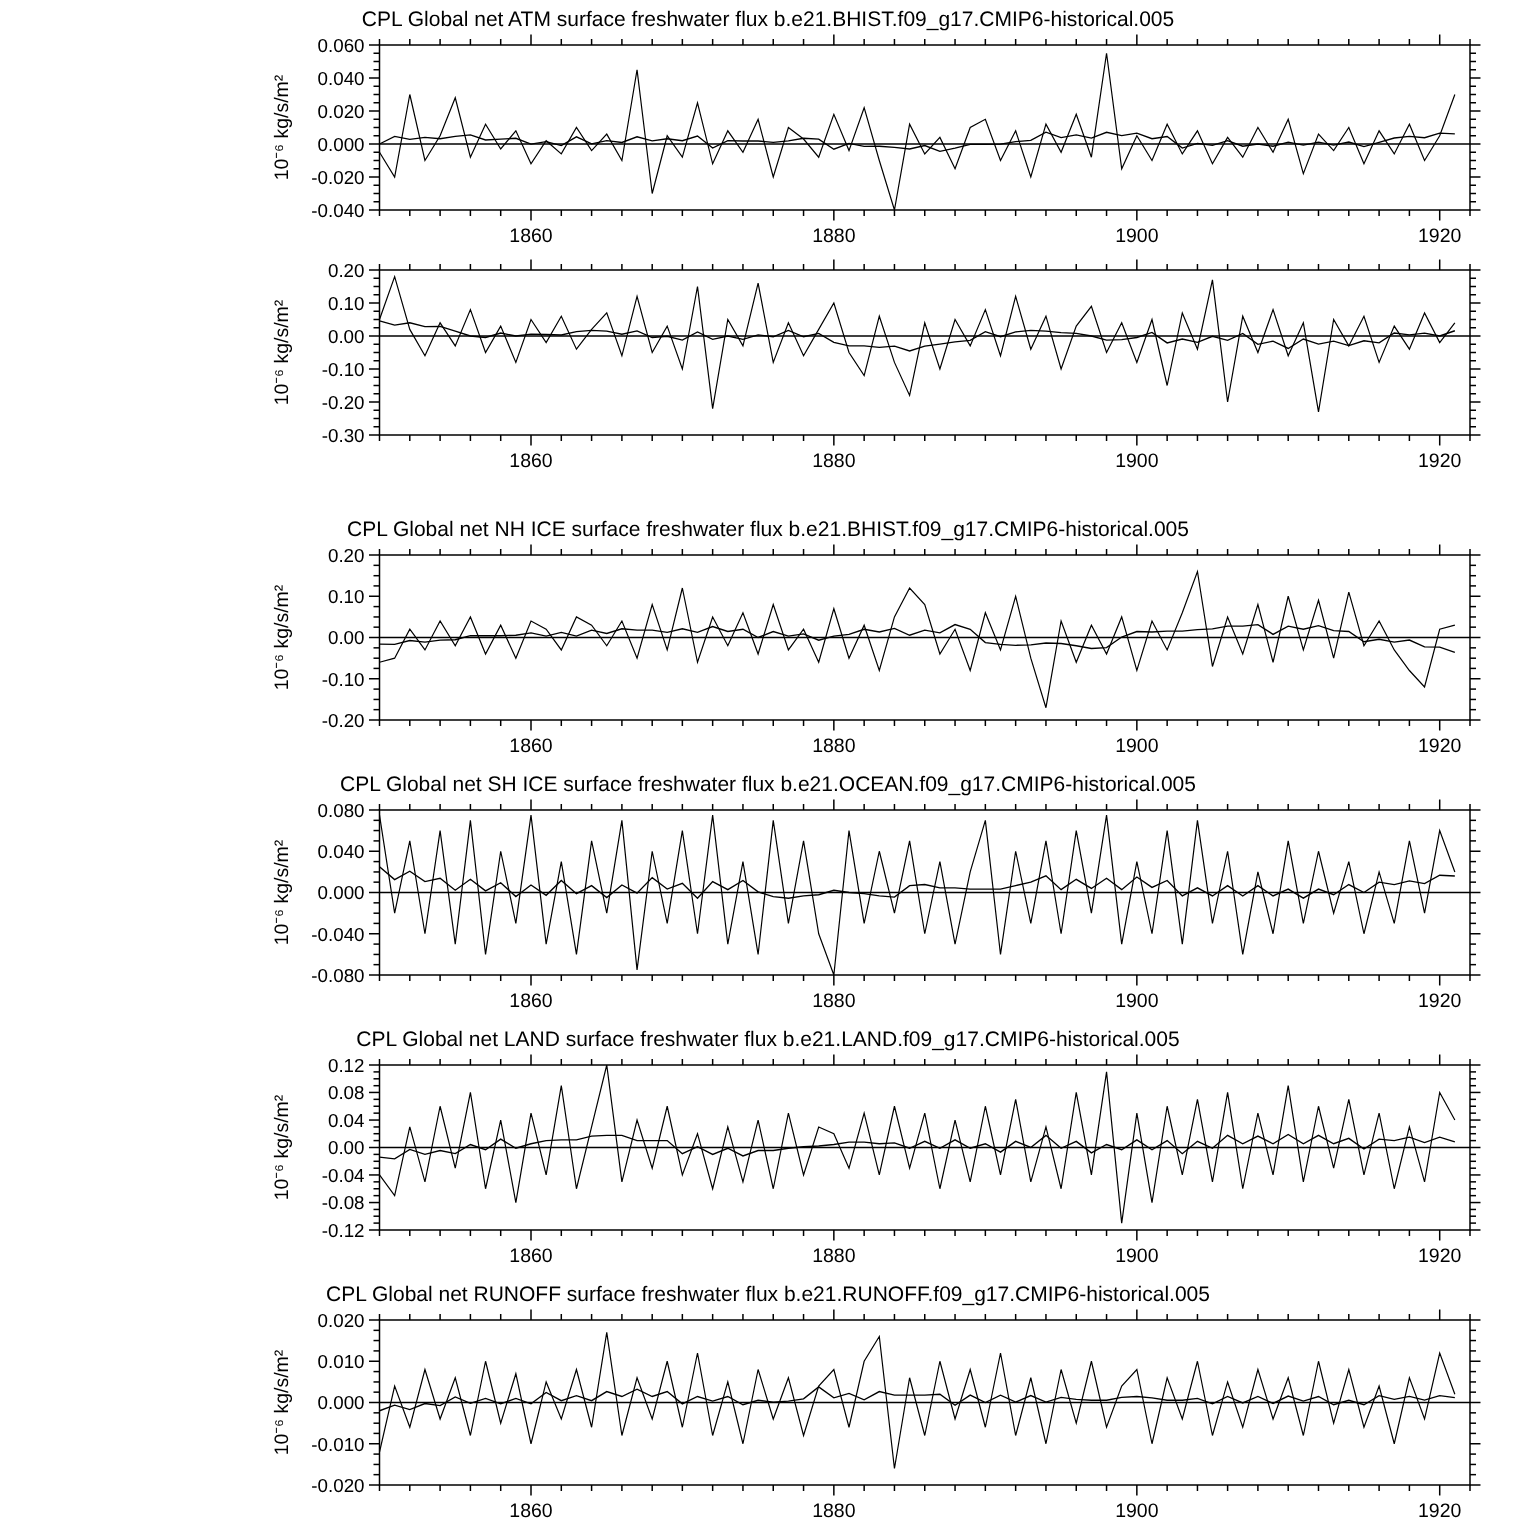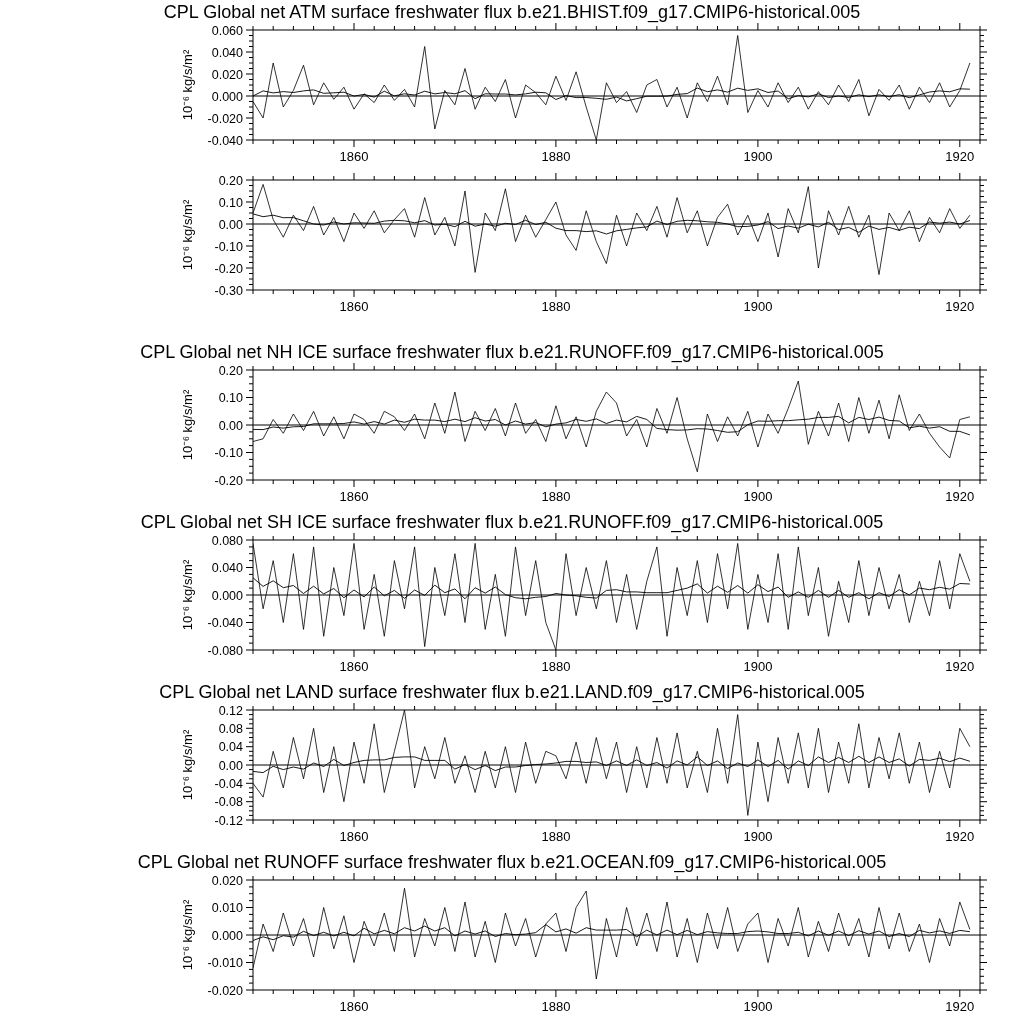--- a/index.html
+++ b/index.html
@@ -5,7 +5,7 @@
   html,body{margin:0;padding:0;background:#ffffff;width:1024px;height:1024px;overflow:hidden;}
   body{font-family:"Liberation Sans",sans-serif;color:#000;padding-top:2px;box-sizing:border-box;}
   .panel{height:170px;}
-  .chart-title{height:20px;line-height:20px;text-align:center;font-size:18px;white-space:nowrap;}
+  .chart-title{height:20px;line-height:20px;text-align:center;font-size:14px;white-space:nowrap;}
   svg{display:block;}
   svg text{font-family:"Liberation Sans",sans-serif;fill:#000;}
 </style>

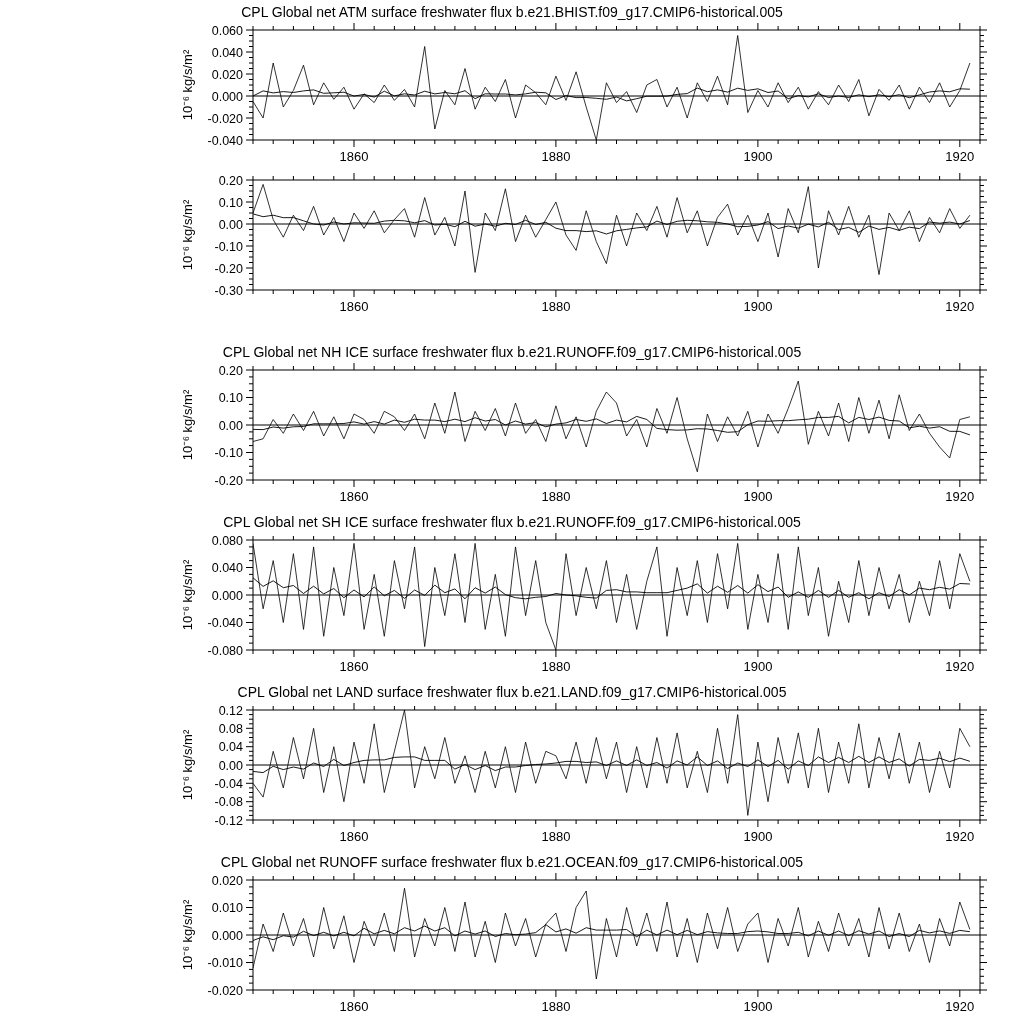--- a/index.html
+++ b/index.html
@@ -298,7 +298,7 @@
   </section>
 
   <section class="panel">
-    <div class="chart-title">CPL Global net NH ICE surface freshwater flux b.e21.RUNOFF.f09_g17.CMIP6-historical.005</div>
+    <div class="chart-title">CPL Global net NH ICE surface freshwater flux b.e21.BHIST.f09_g17.CMIP6-historical.005</div>
     <svg class="plot" width="1024" height="150" viewBox="0 0 1024 150">
         <defs>
           <clipPath id="clip2">

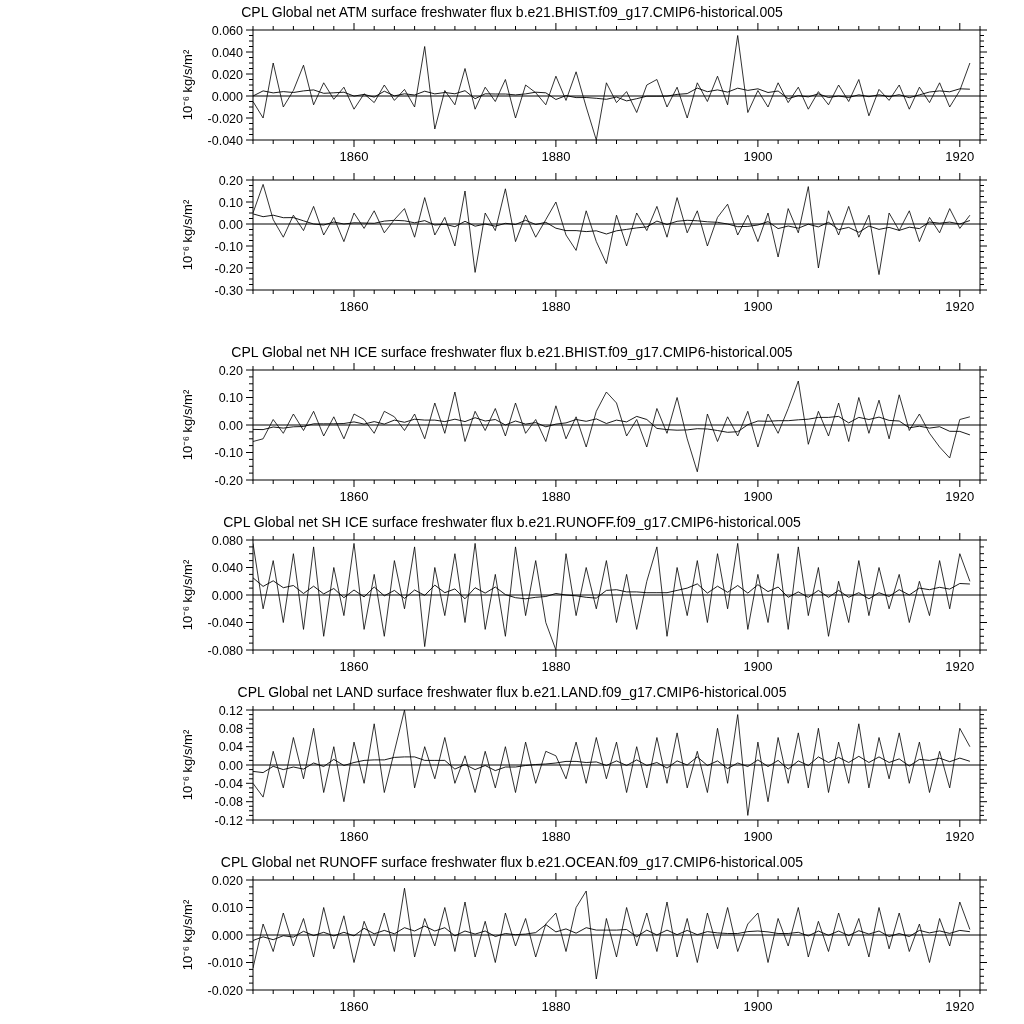--- a/index.html
+++ b/index.html
@@ -431,7 +431,7 @@
   </section>
 
   <section class="panel">
-    <div class="chart-title">CPL Global net SH ICE surface freshwater flux b.e21.RUNOFF.f09_g17.CMIP6-historical.005</div>
+    <div class="chart-title">CPL Global net SH ICE surface freshwater flux b.e21.OCEAN.f09_g17.CMIP6-historical.005</div>
     <svg class="plot" width="1024" height="150" viewBox="0 0 1024 150">
         <defs>
           <clipPath id="clip3">

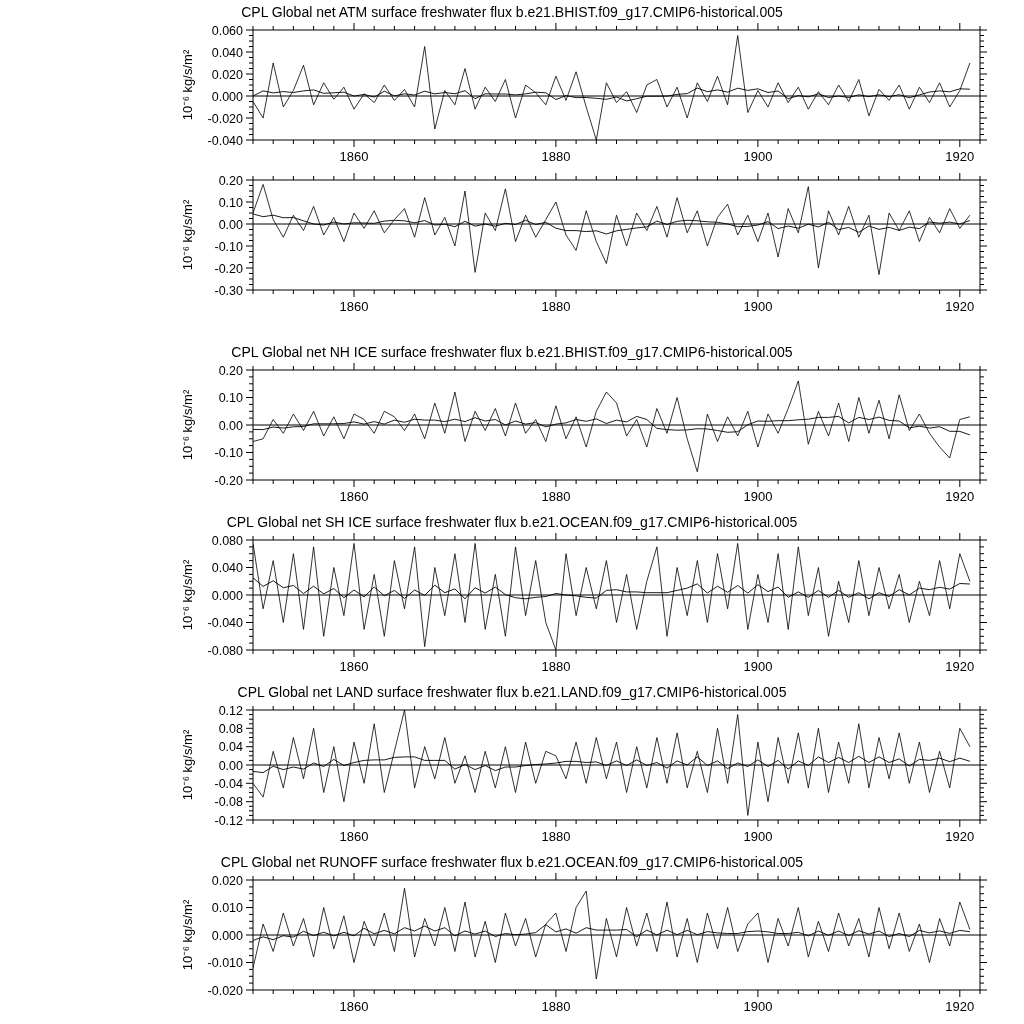--- a/index.html
+++ b/index.html
@@ -715,7 +715,7 @@
   </section>
 
   <section class="panel">
-    <div class="chart-title">CPL Global net RUNOFF surface freshwater flux b.e21.OCEAN.f09_g17.CMIP6-historical.005</div>
+    <div class="chart-title">CPL Global net RUNOFF surface freshwater flux b.e21.RUNOFF.f09_g17.CMIP6-historical.005</div>
     <svg class="plot" width="1024" height="150" viewBox="0 0 1024 150">
         <defs>
           <clipPath id="clip5">

